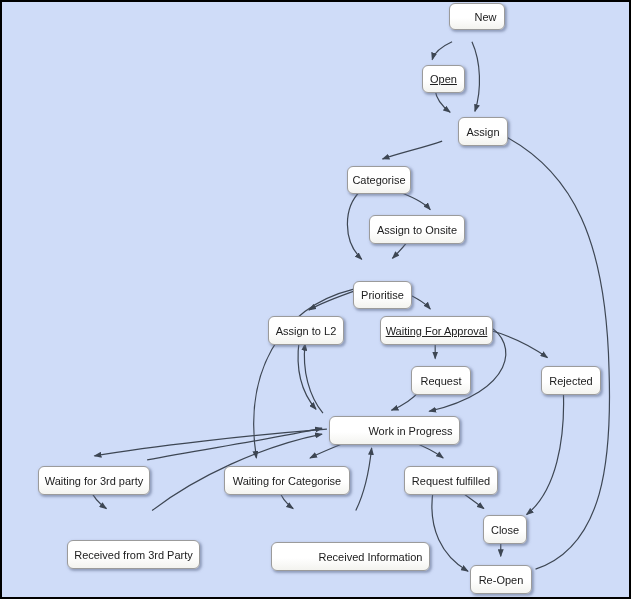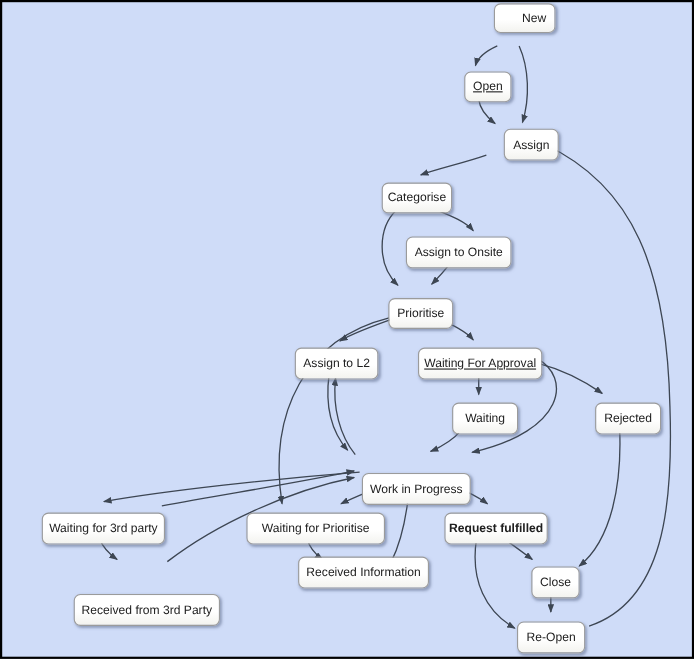--- a/index.html
+++ b/index.html
@@ -75,7 +75,7 @@
       <div class="node" style="left: 442px; top: 115px; width: 48px; height: 27px; margin-left: 14px;">Assign</div>
       <div class="node" style="left: 345px; top: 164px; width: 62px; height: 26px;">Categorise</div>
       <div class="node" style="left: 367px; top: 213px; width: 94px; height: 27px;">Assign to Onsite</div>
-      <div class="node" style="left: 351px; top: 269px; width: 57px; height: 26px;">Prioritise</div>
+      <div class="node" style="left: 351px; top: 279px; width: 57px; height: 26px;">Prioritise</div>
       <div class="node" style="left: 266px; top: 314px; width: 74px; height: 27px;">Assign to L2</div>
       <div class="node" style="left: 378px; top: 314px; width: 111px; height: 27px; text-decoration: underline;">Waiting For Approval</div>
       <div class="node" style="left: 409px; top: 364px; width: 58px; height: 27px;">Waiting</div>

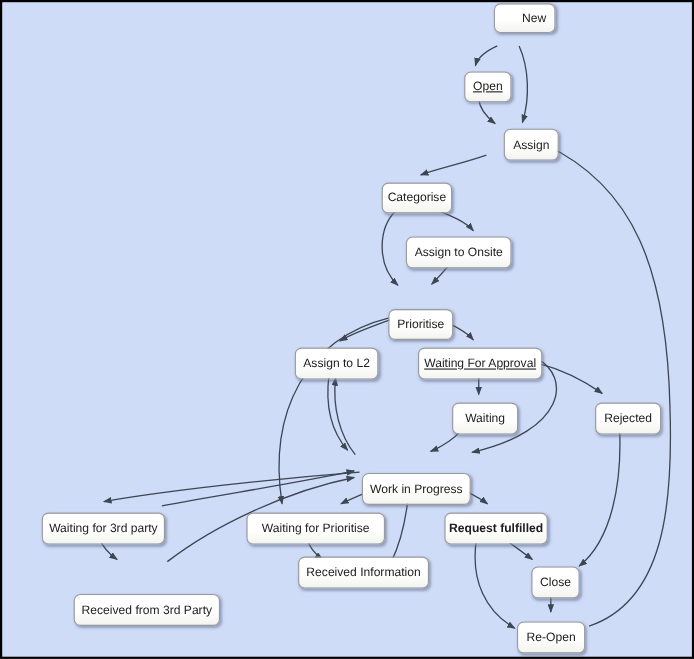--- a/index.html
+++ b/index.html
@@ -78,7 +78,7 @@
       <div class="node" style="left: 351px; top: 279px; width: 57px; height: 26px;">Prioritise</div>
       <div class="node" style="left: 266px; top: 314px; width: 74px; height: 27px;">Assign to L2</div>
       <div class="node" style="left: 378px; top: 314px; width: 111px; height: 27px; text-decoration: underline;">Waiting For Approval</div>
-      <div class="node" style="left: 409px; top: 364px; width: 58px; height: 27px;">Waiting</div>
+      <div class="node" style="left: 409px; top: 364px; width: 58px; height: 27px;">Request</div>
       <div class="node" style="left: 539px; top: 364px; width: 58px; height: 27px;">Rejected</div>
       <div class="node" style="left: 327px; top: 428px; width: 97px; height: 27px;">Work in Progress</div>
       <div class="node" style="left: 36px; top: 464px; width: 110px; height: 27px;">Waiting for 3rd party</div>

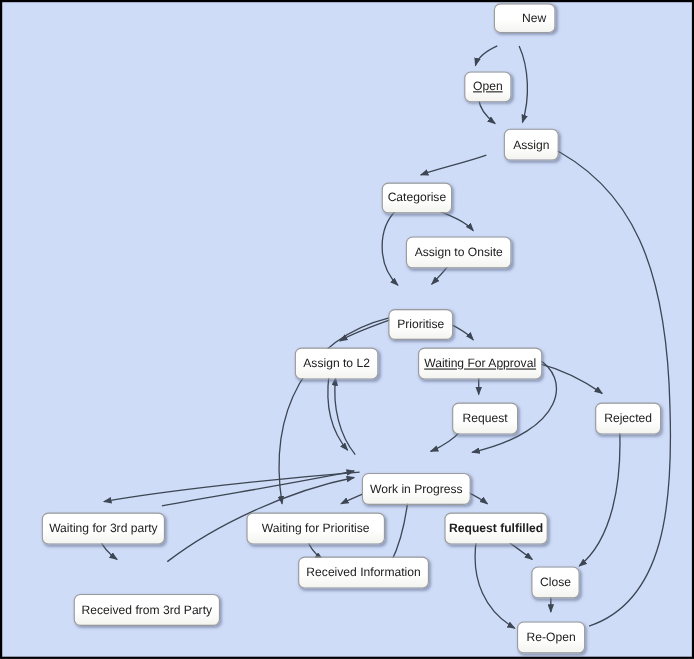--- a/index.html
+++ b/index.html
@@ -80,7 +80,7 @@
       <div class="node" style="left: 378px; top: 314px; width: 111px; height: 27px; text-decoration: underline;">Waiting For Approval</div>
       <div class="node" style="left: 409px; top: 364px; width: 58px; height: 27px;">Request</div>
       <div class="node" style="left: 539px; top: 364px; width: 58px; height: 27px;">Rejected</div>
-      <div class="node" style="left: 327px; top: 428px; width: 97px; height: 27px;">Work in Progress</div>
+      <div class="node" style="left: 327px; top: 414px; width: 97px; height: 27px; padding-left: 32px;">Work in Progress</div>
       <div class="node" style="left: 36px; top: 464px; width: 110px; height: 27px;">Waiting for 3rd party</div>
       <div class="node" style="left: 65px; top: 538px; width: 131px; height: 27px;">Received from 3rd Party</div>
       <div class="node" style="left: 222px; top: 464px; width: 124px; height: 27px;">Waiting for Prioritise</div>

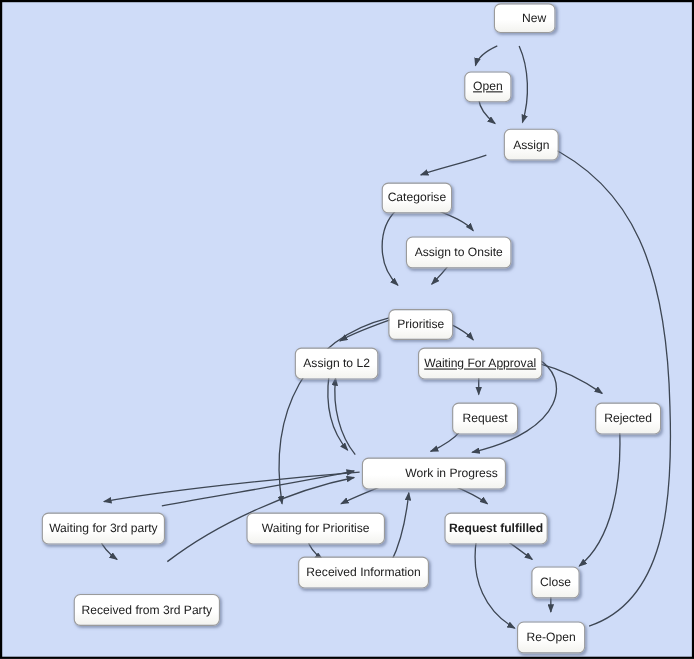--- a/index.html
+++ b/index.html
@@ -83,7 +83,7 @@
       <div class="node" style="left: 327px; top: 414px; width: 97px; height: 27px; padding-left: 32px;">Work in Progress</div>
       <div class="node" style="left: 36px; top: 464px; width: 110px; height: 27px;">Waiting for 3rd party</div>
       <div class="node" style="left: 65px; top: 538px; width: 131px; height: 27px;">Received from 3rd Party</div>
-      <div class="node" style="left: 222px; top: 464px; width: 124px; height: 27px;">Waiting for Prioritise</div>
+      <div class="node" style="left: 222px; top: 464px; width: 124px; height: 27px;">Waiting for Categorise</div>
       <div class="node" style="left: 269px; top: 504px; width: 117px; height: 27px;">Received Information</div>
       <div class="node" style="left: 402px; top: 464px; width: 92px; height: 27px; font-weight: bold;">Request fulfilled</div>
       <div class="node" style="left: 481px; top: 513px; width: 42px; height: 27px;">Close</div>

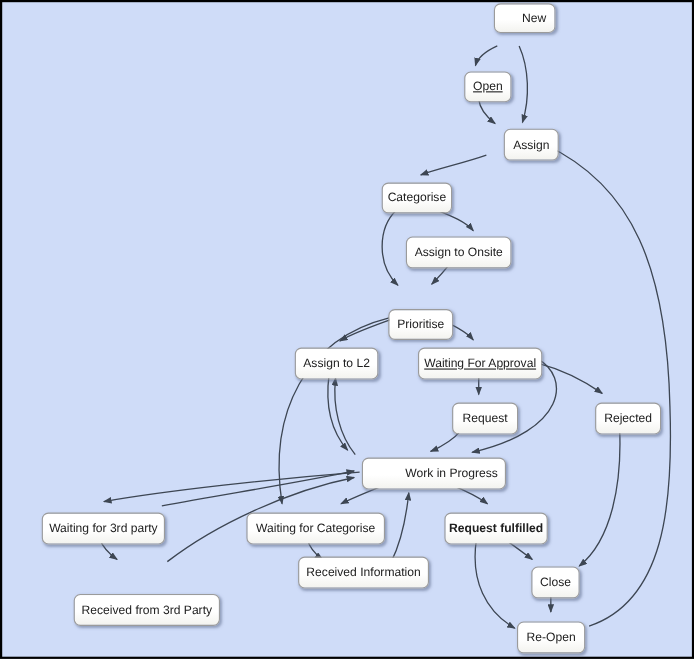--- a/index.html
+++ b/index.html
@@ -85,7 +85,7 @@
       <div class="node" style="left: 65px; top: 538px; width: 131px; height: 27px;">Received from 3rd Party</div>
       <div class="node" style="left: 222px; top: 464px; width: 124px; height: 27px;">Waiting for Categorise</div>
       <div class="node" style="left: 269px; top: 504px; width: 117px; height: 27px;">Received Information</div>
-      <div class="node" style="left: 402px; top: 464px; width: 92px; height: 27px; font-weight: bold;">Request fulfilled</div>
+      <div class="node" style="left: 402px; top: 464px; width: 92px; height: 27px;">Request fulfilled</div>
       <div class="node" style="left: 481px; top: 513px; width: 42px; height: 27px;">Close</div>
       <div class="node" style="left: 468px; top: 563px; width: 60px; height: 27px; text-align: right;">Re-Open</div>
     </div>

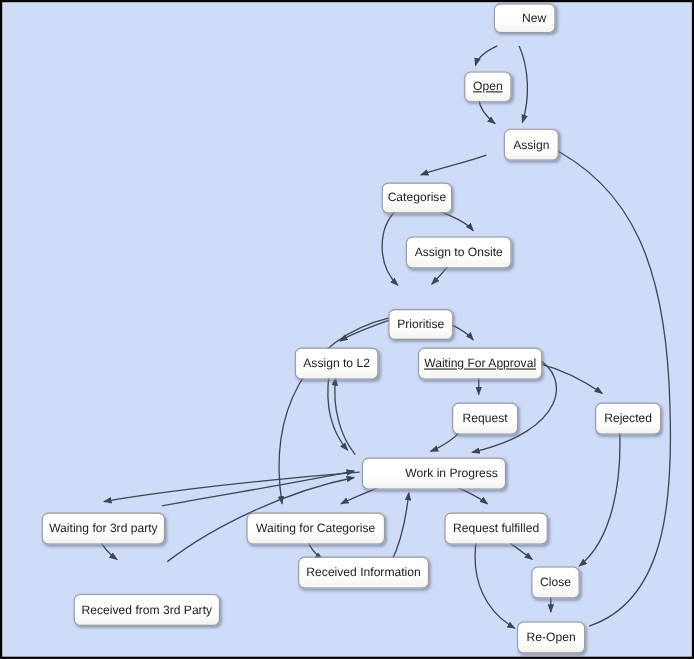--- a/index.html
+++ b/index.html
@@ -84,7 +84,7 @@
       <div class="node" style="left: 36px; top: 464px; width: 110px; height: 27px;">Waiting for 3rd party</div>
       <div class="node" style="left: 65px; top: 538px; width: 131px; height: 27px;">Received from 3rd Party</div>
       <div class="node" style="left: 222px; top: 464px; width: 124px; height: 27px;">Waiting for Categorise</div>
-      <div class="node" style="left: 269px; top: 504px; width: 117px; height: 27px;">Received Information</div>
+      <div class="node" style="left: 269px; top: 540px; width: 117px; height: 27px; padding-left: 40px;">Received Information</div>
       <div class="node" style="left: 402px; top: 464px; width: 92px; height: 27px;">Request fulfilled</div>
       <div class="node" style="left: 481px; top: 513px; width: 42px; height: 27px;">Close</div>
       <div class="node" style="left: 468px; top: 563px; width: 60px; height: 27px; text-align: right;">Re-Open</div>

